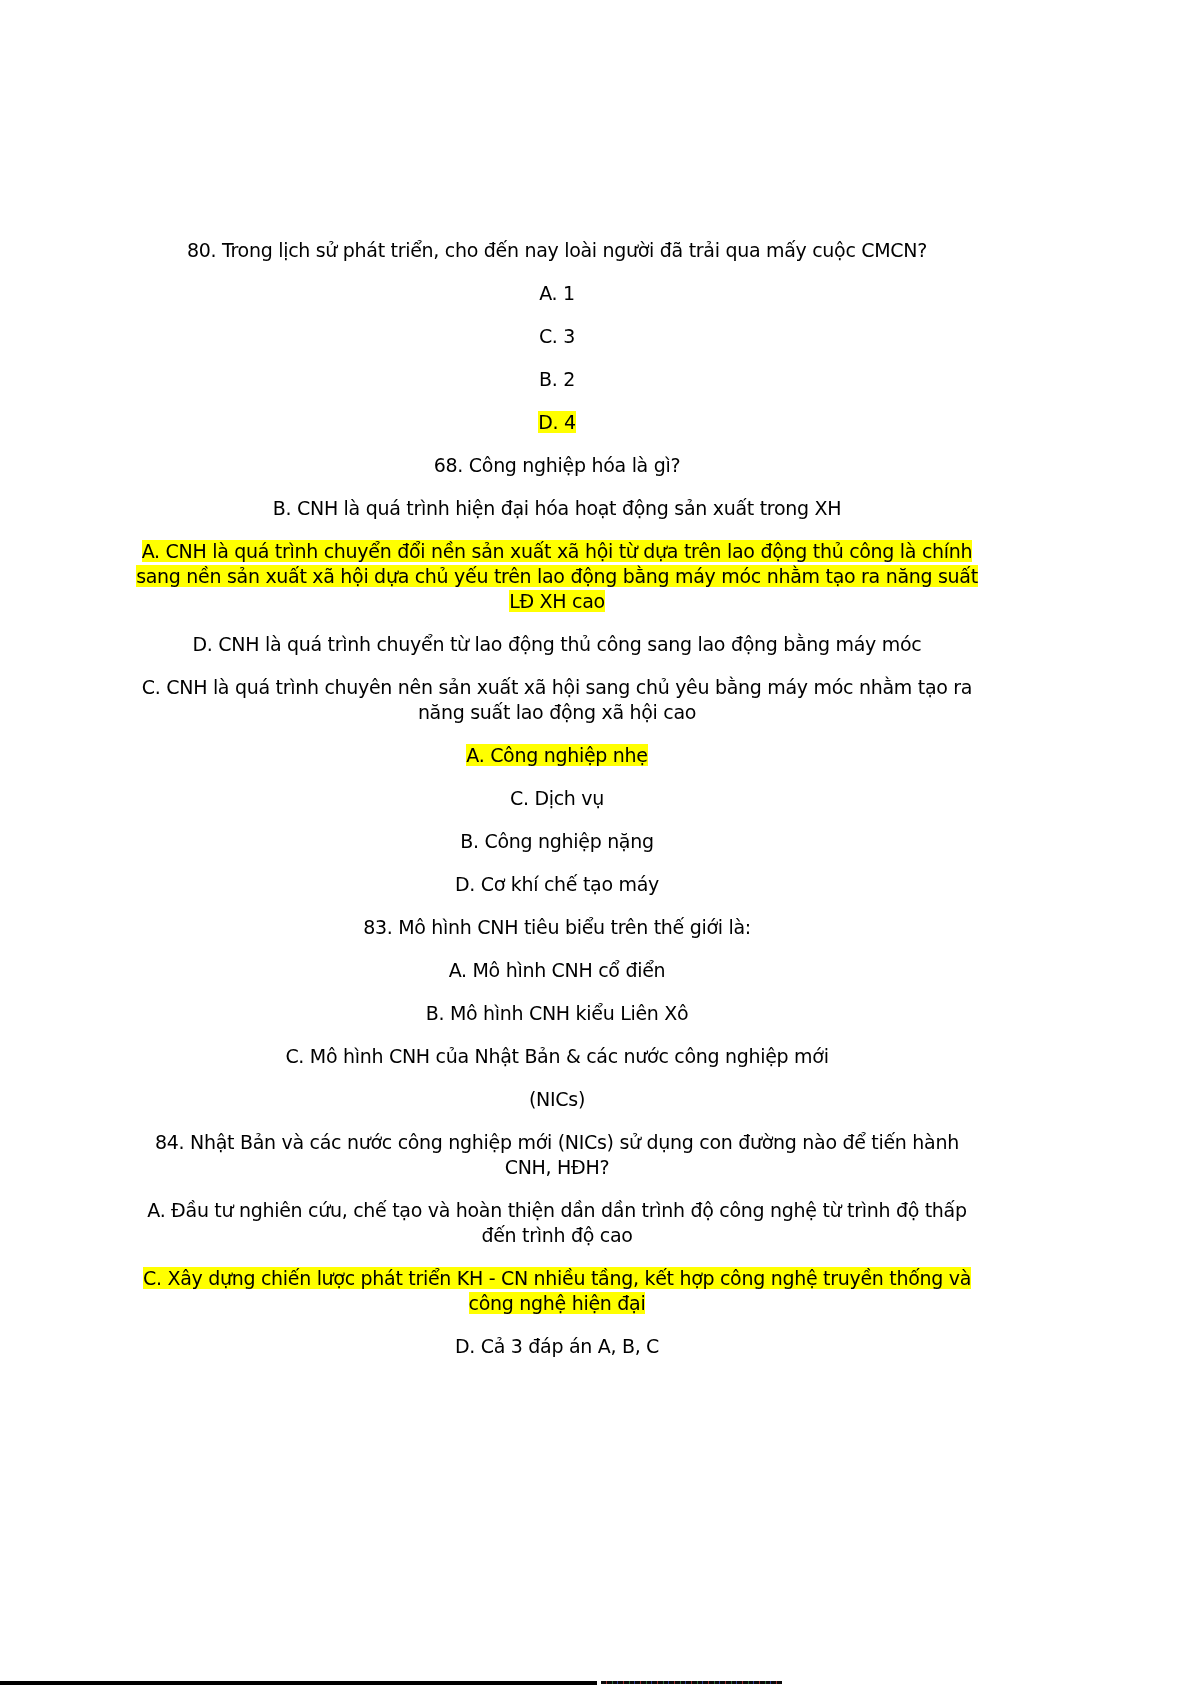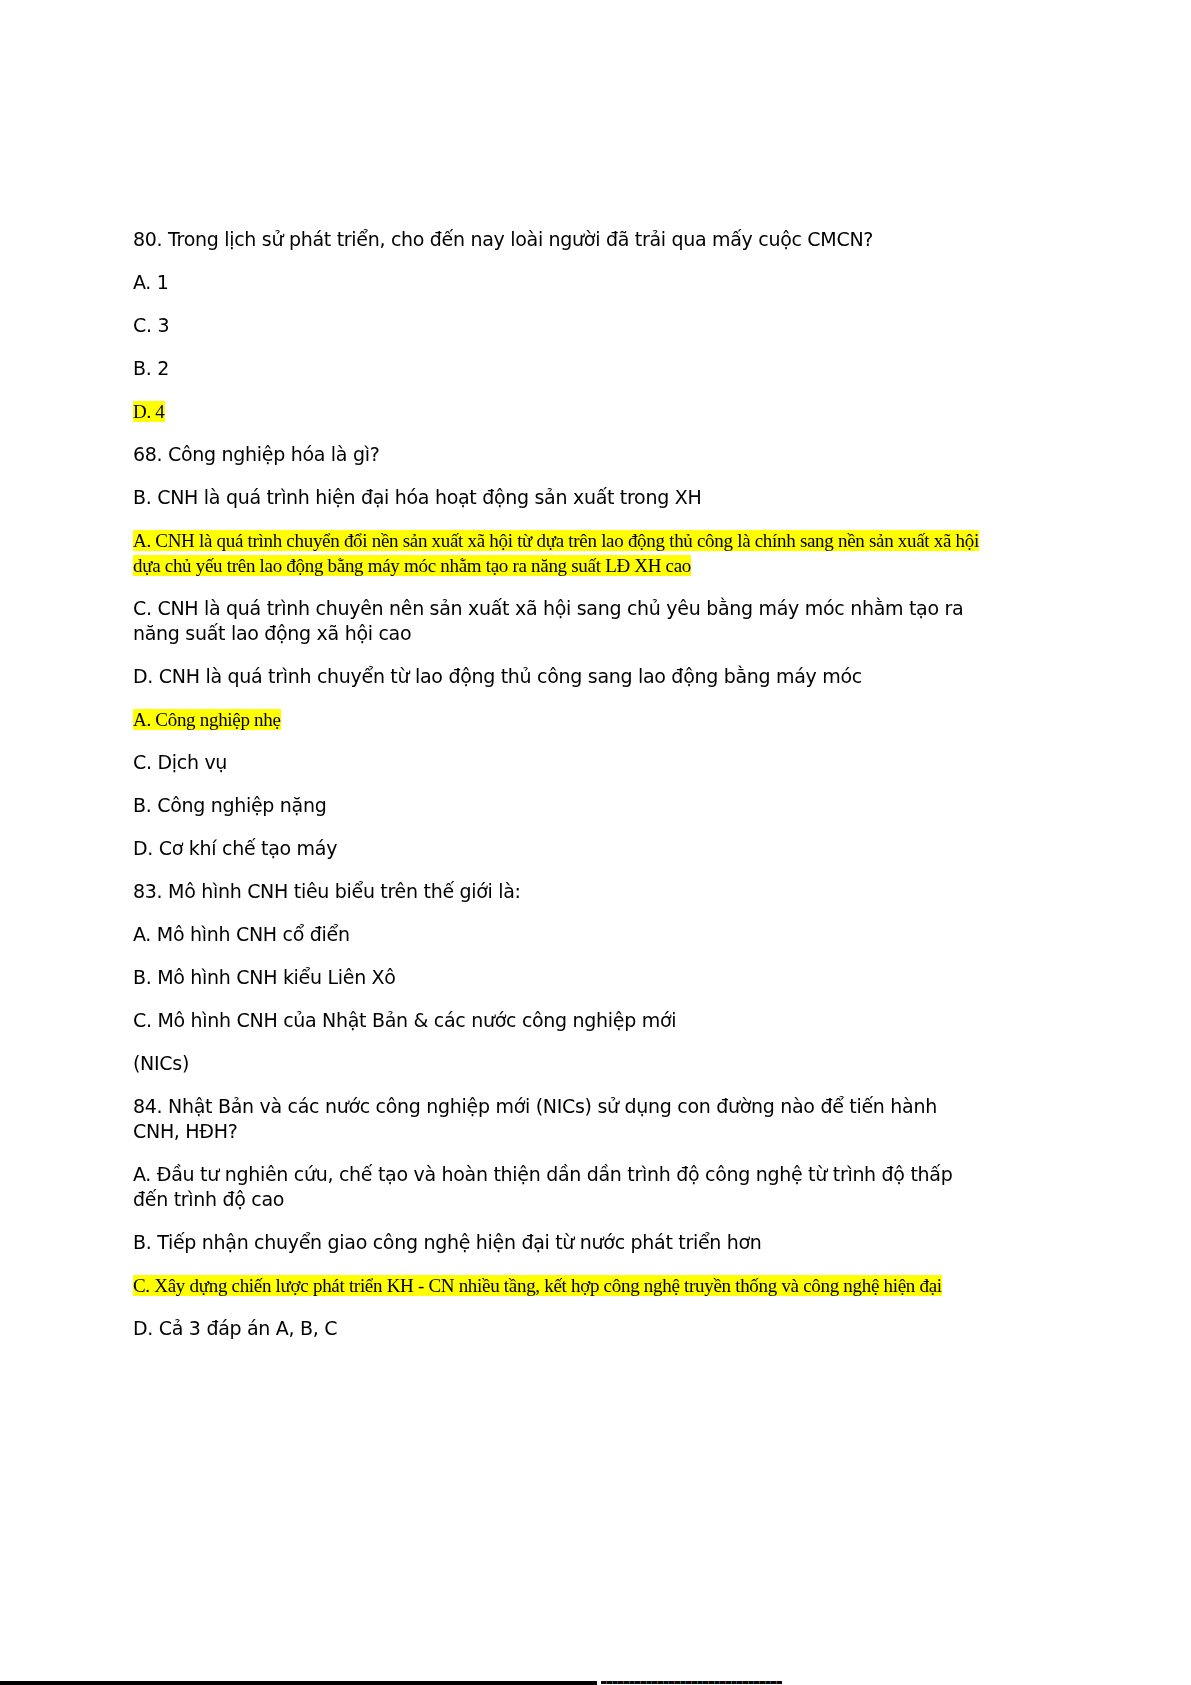--- a/index.html
+++ b/index.html
@@ -12,12 +12,13 @@
   }
   .doc {
     position: absolute;
-    top: 227px; left: 133px;
+    top: 238px; left: 133px;
     width: 848px;
     color: var(--text, #000000);
     font-size: 19px;
     line-height: 25px;
     letter-spacing: -0.3px;
+    text-align: center;
   }
   .para { margin: 0 0 18px 0; }
   .txt { background: transparent; }

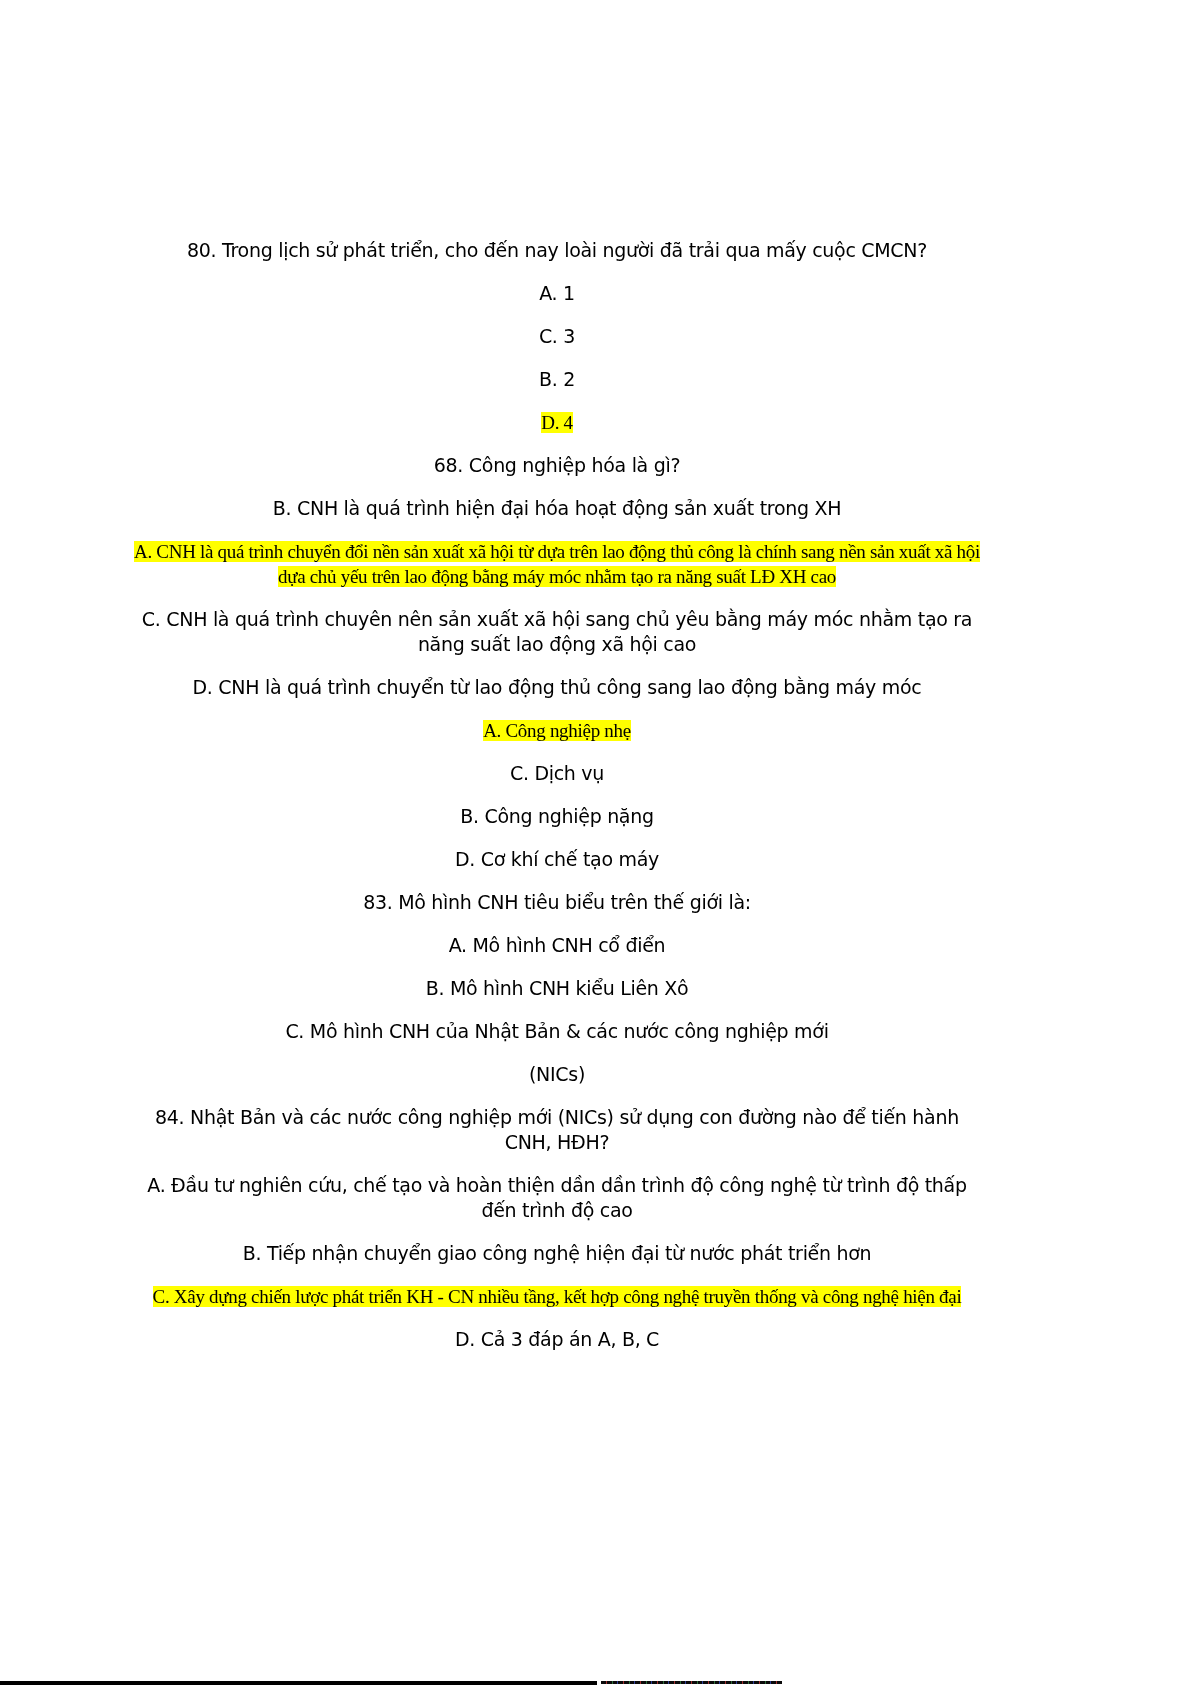--- a/index.html
+++ b/index.html
@@ -22,7 +22,7 @@
   }
   .para { margin: 0 0 18px 0; }
   .txt { background: transparent; }
-  .hl { background: var(--hl, #ffff00); padding: 0 0; font-family: Liberation Serif, serif; }
+  .hl { background: var(--hl, #ffff00); padding: 0 0; }
   .bar-solid {
     position: absolute; left: 0; bottom: 0;
     width: 597px; height: 4px;

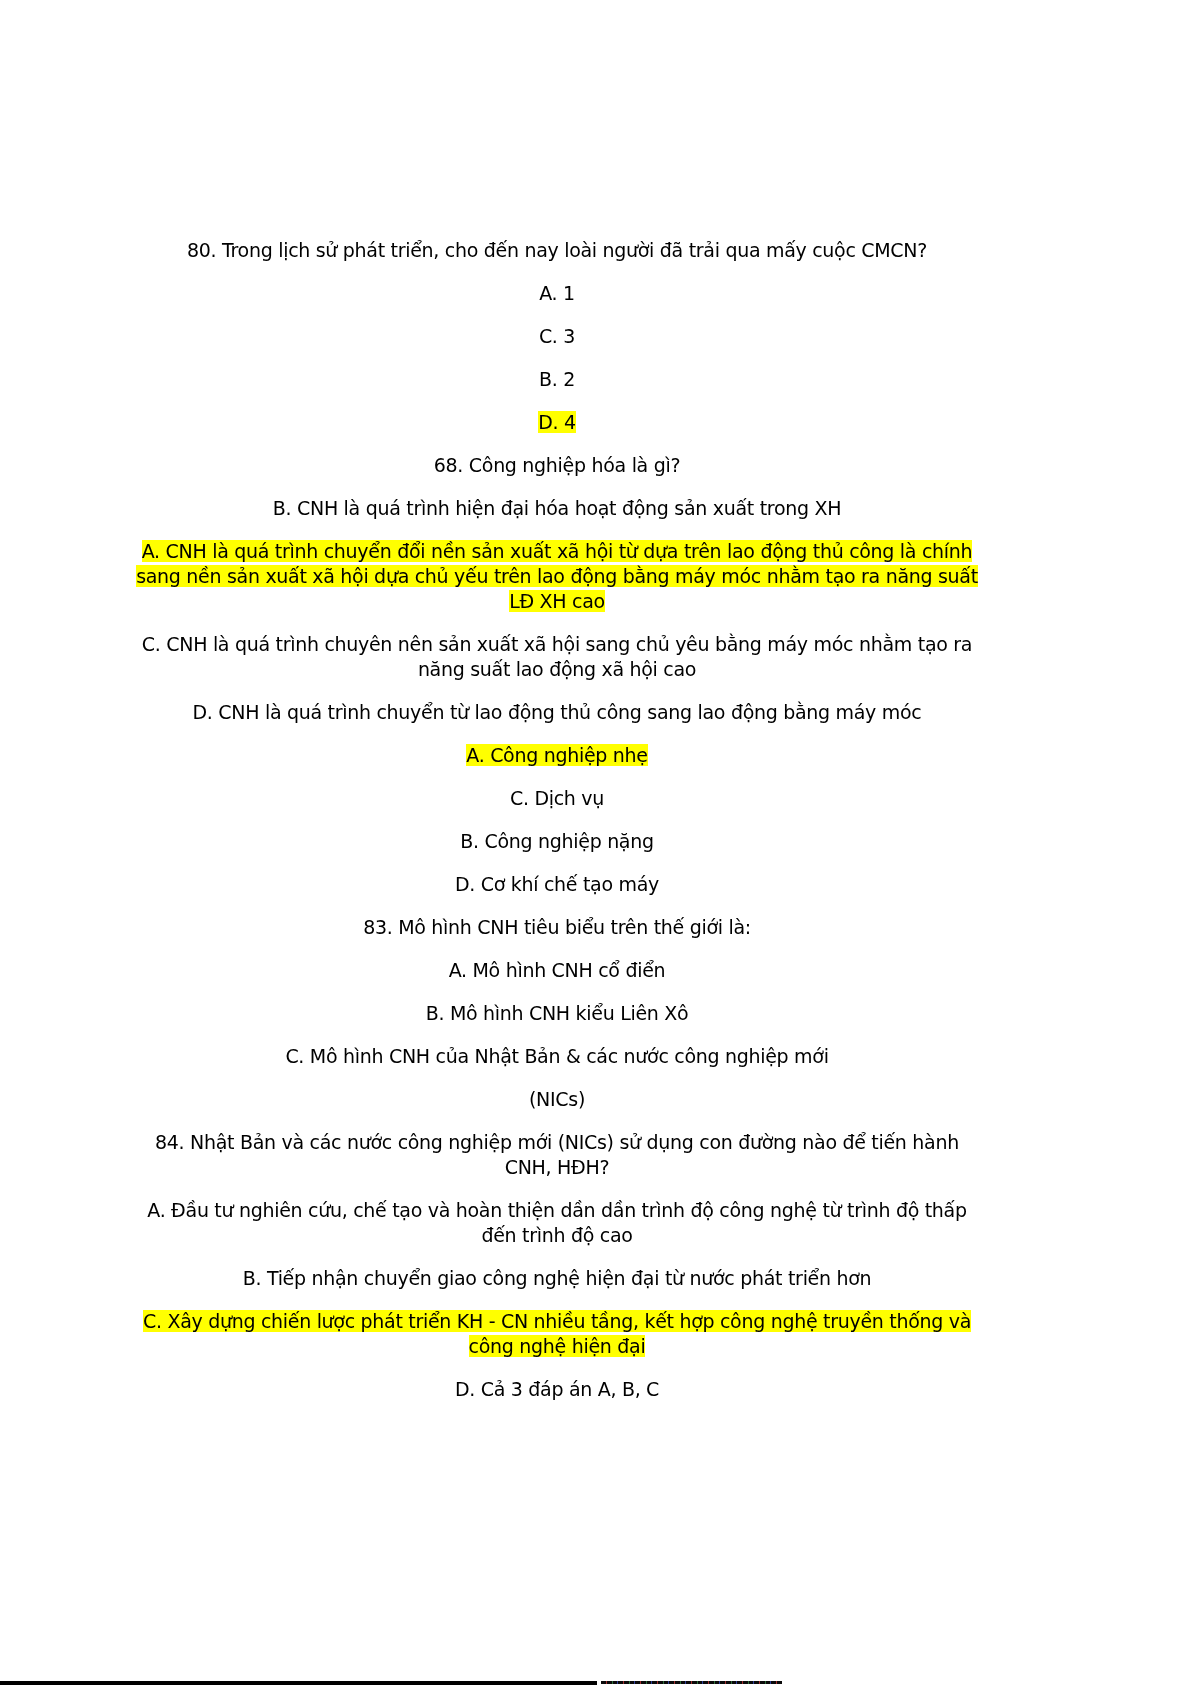--- a/index.html
+++ b/index.html
@@ -49,8 +49,8 @@
     <p class="para"><span class="txt">68. Công nghiệp hóa là gì?</span></p>
     <p class="para"><span class="txt">B. CNH là quá trình hiện đại hóa hoạt động sản xuất trong XH</span></p>
     <p class="para"><span class="txt hl">A. CNH là quá trình chuyển đổi nền sản xuất xã hội từ dựa trên lao động thủ công là chính sang nền sản xuất xã hội dựa chủ yếu trên lao động bằng máy móc nhằm tạo ra năng suất LĐ XH cao</span></p>
+    <p class="para"><span class="txt">D. CNH là quá trình chuyển từ lao động thủ công sang lao động bằng máy móc</span></p>
     <p class="para"><span class="txt">C. CNH là quá trình chuyên nên sản xuất xã hội sang chủ yêu bằng máy móc nhằm tạo ra năng suất lao động xã hội cao</span></p>
-    <p class="para"><span class="txt">D. CNH là quá trình chuyển từ lao động thủ công sang lao động bằng máy móc</span></p>
     <p class="para"><span class="txt hl">A. Công nghiệp nhẹ</span></p>
     <p class="para"><span class="txt">C. Dịch vụ</span></p>
     <p class="para"><span class="txt">B. Công nghiệp nặng</span></p>

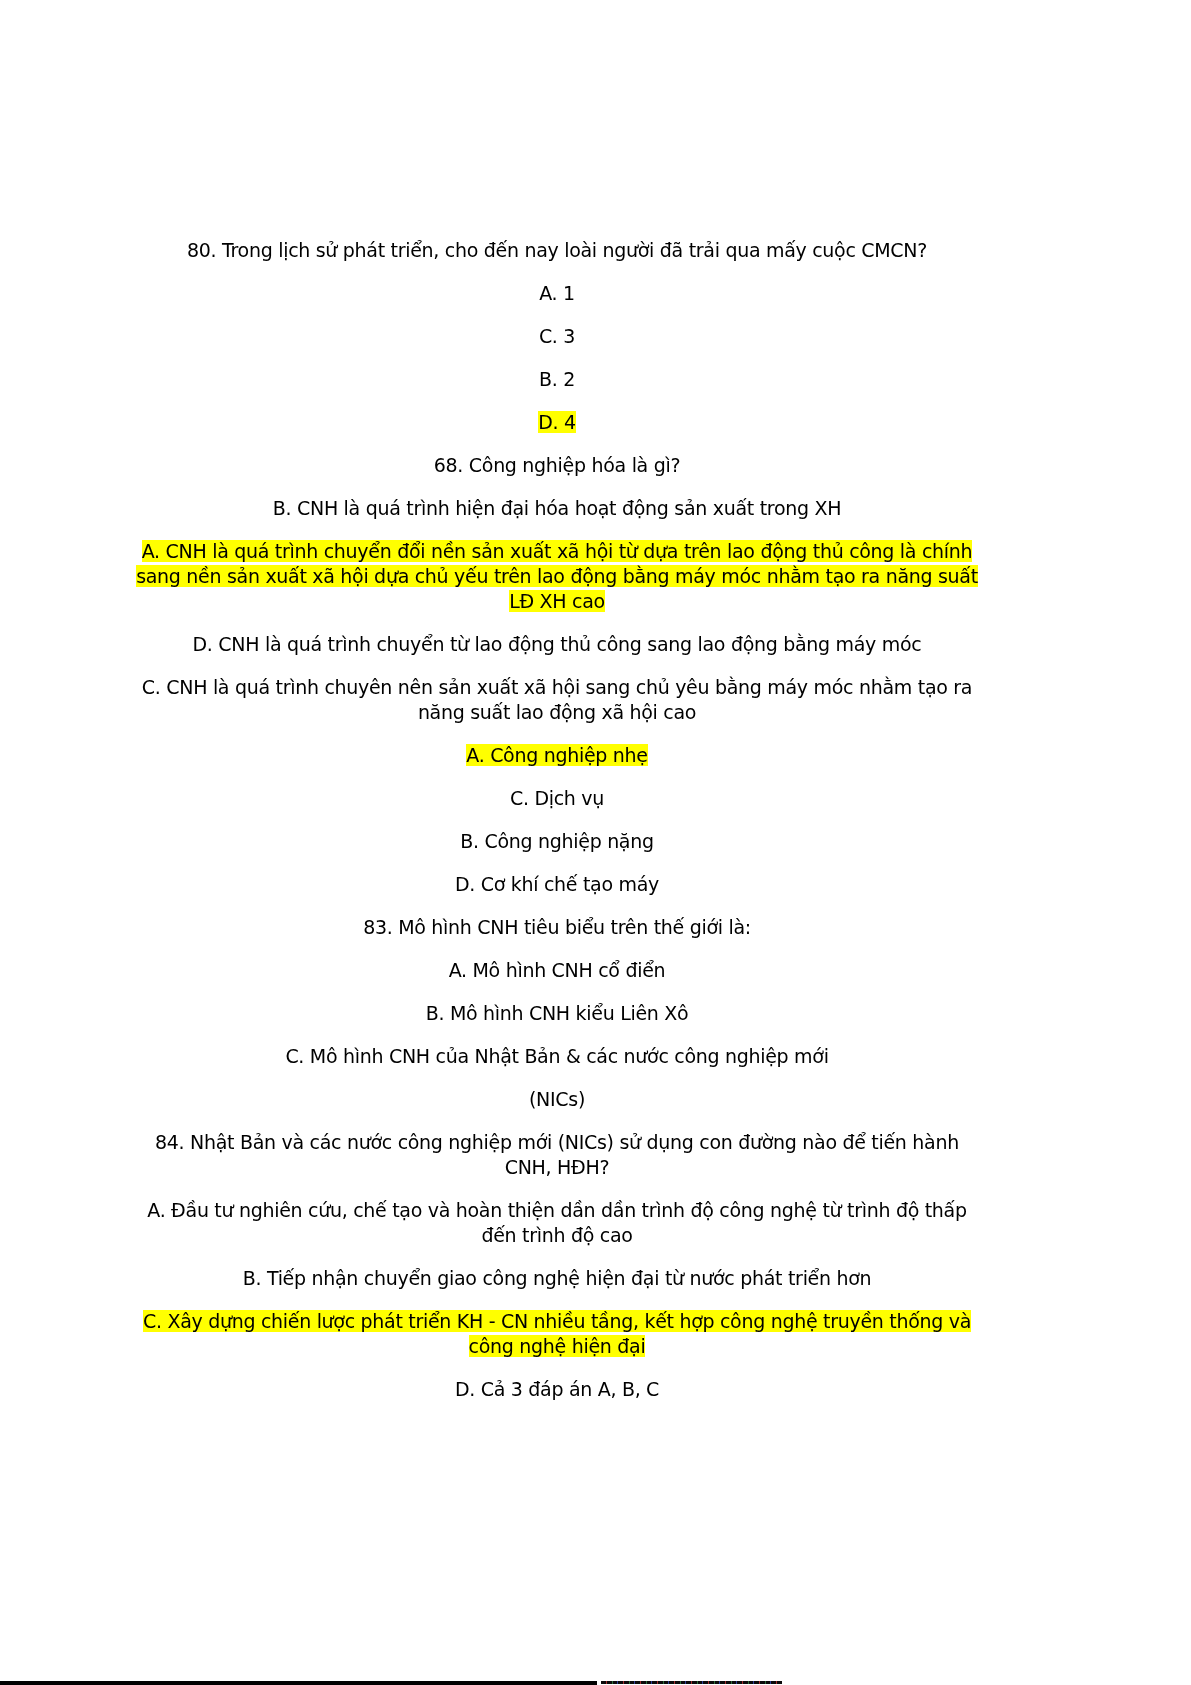--- a/index.html
+++ b/index.html
@@ -62,7 +62,6 @@
     <p class="para"><span class="txt">(NICs)</span></p>
     <p class="para"><span class="txt">84. Nhật Bản và các nước công nghiệp mới (NICs) sử dụng con đường nào để tiến hành CNH, HĐH?</span></p>
     <p class="para"><span class="txt">A. Đầu tư nghiên cứu, chế tạo và hoàn thiện dần dần trình độ công nghệ từ trình độ thấp đến trình độ cao</span></p>
-    <p class="para"><span class="txt">B. Tiếp nhận chuyển giao công nghệ hiện đại từ nước phát triển hơn</span></p>
     <p class="para"><span class="txt hl">C. Xây dựng chiến lược phát triển KH - CN nhiều tầng, kết hợp công nghệ truyền thống và công nghệ hiện đại</span></p>
     <p class="para"><span class="txt">D. Cả 3 đáp án A, B, C</span></p>
   </div>

